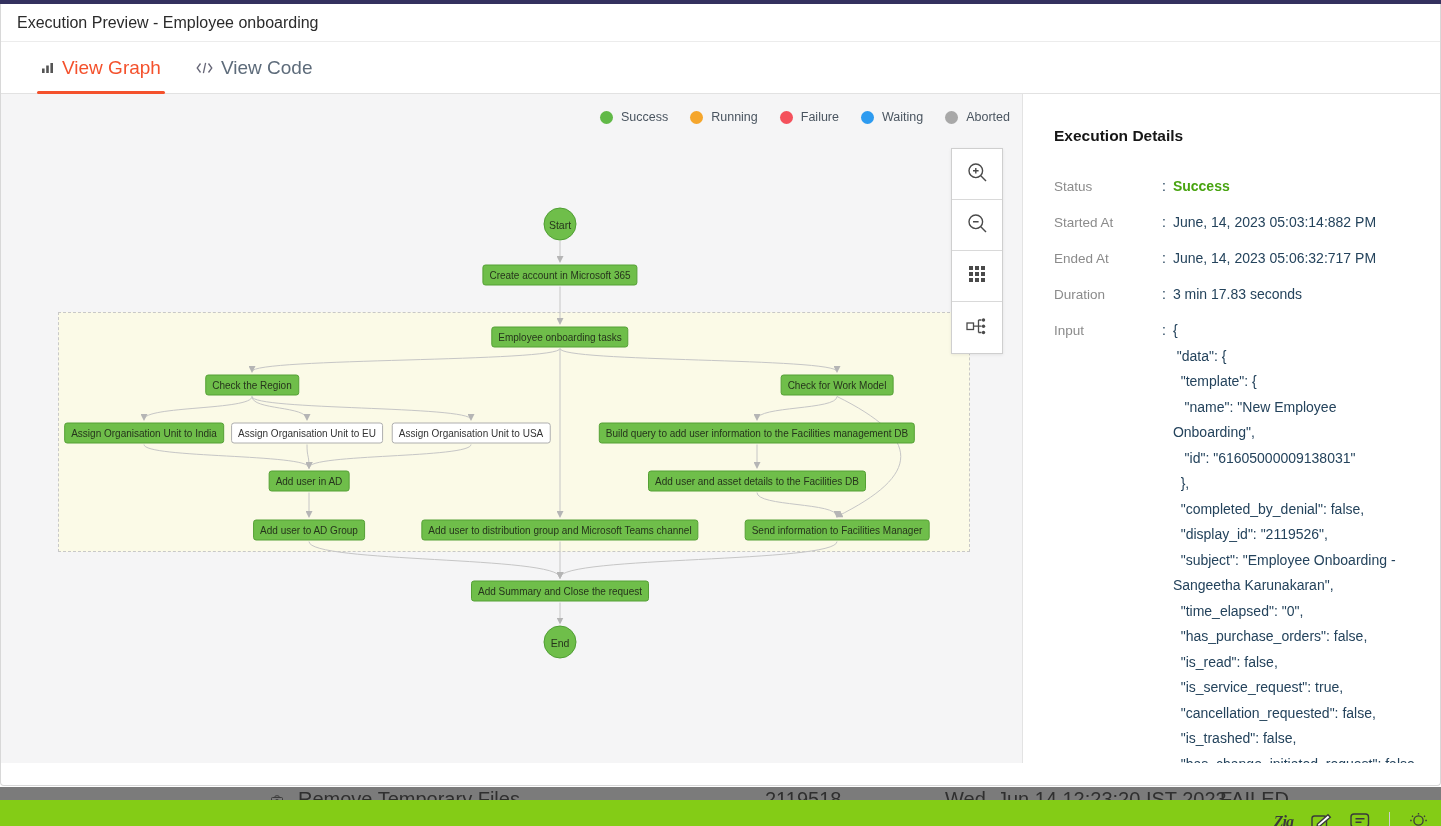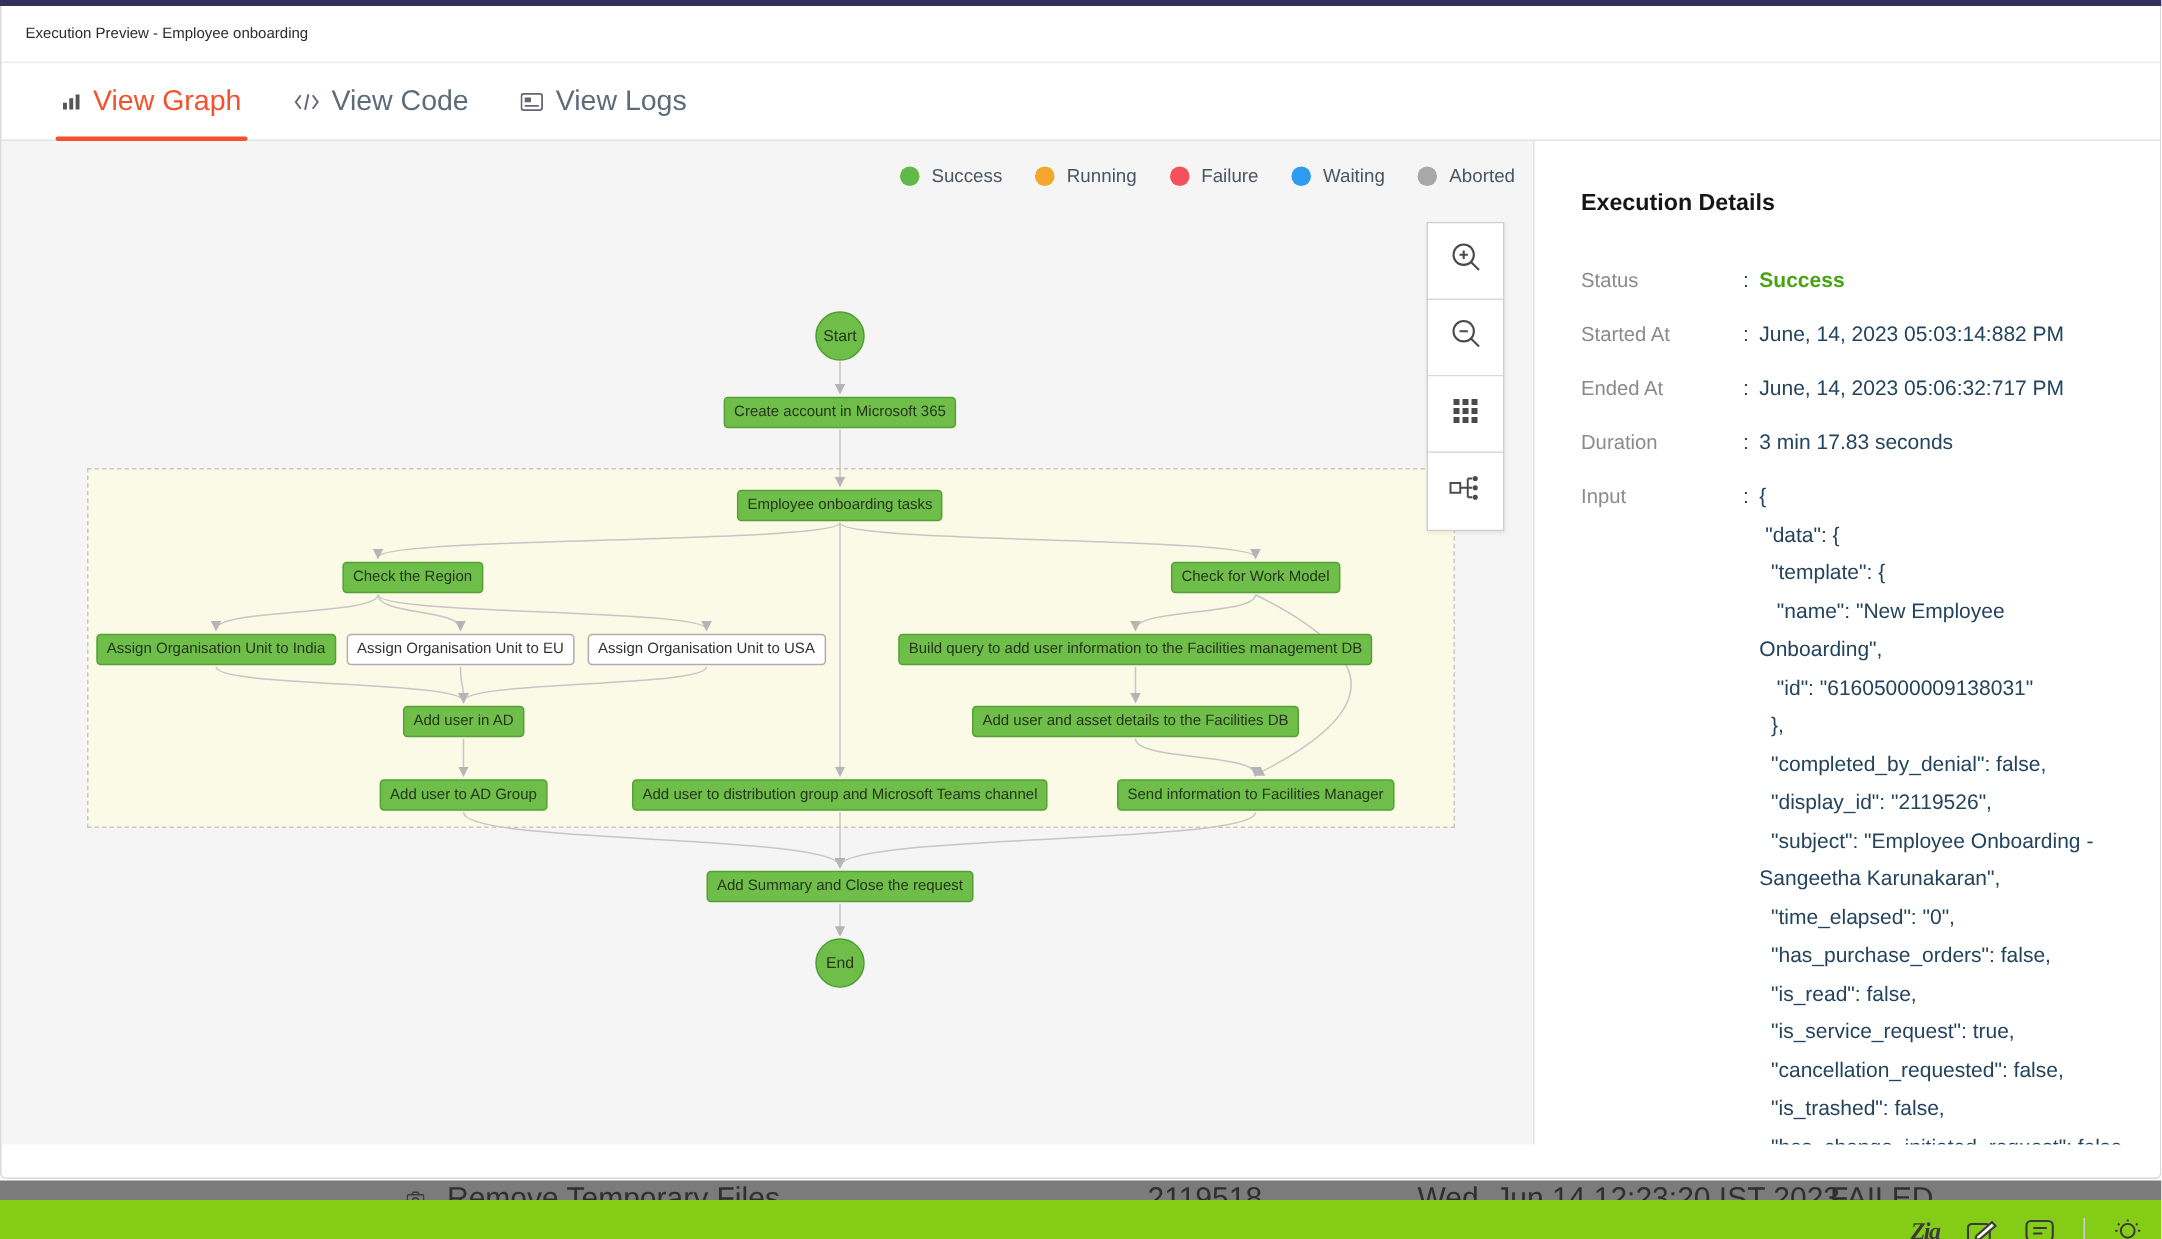--- a/index.html
+++ b/index.html
@@ -14,7 +14,7 @@
 
   .modal-header { height: 38px; border-bottom: 1px solid #ececec; display: flex;
     align-items: center; padding-left: 16px; }
-  .modal-title { font-size: 10px; color: #2b2b2b; }
+  .modal-title { font-size: 16px; color: #2b2b2b; }
 
   .tabs-bar { height: 52px; border-bottom: 1px solid #e2e2e2; display: flex;
     align-items: stretch; padding-left: 38px; gap: 31px; }

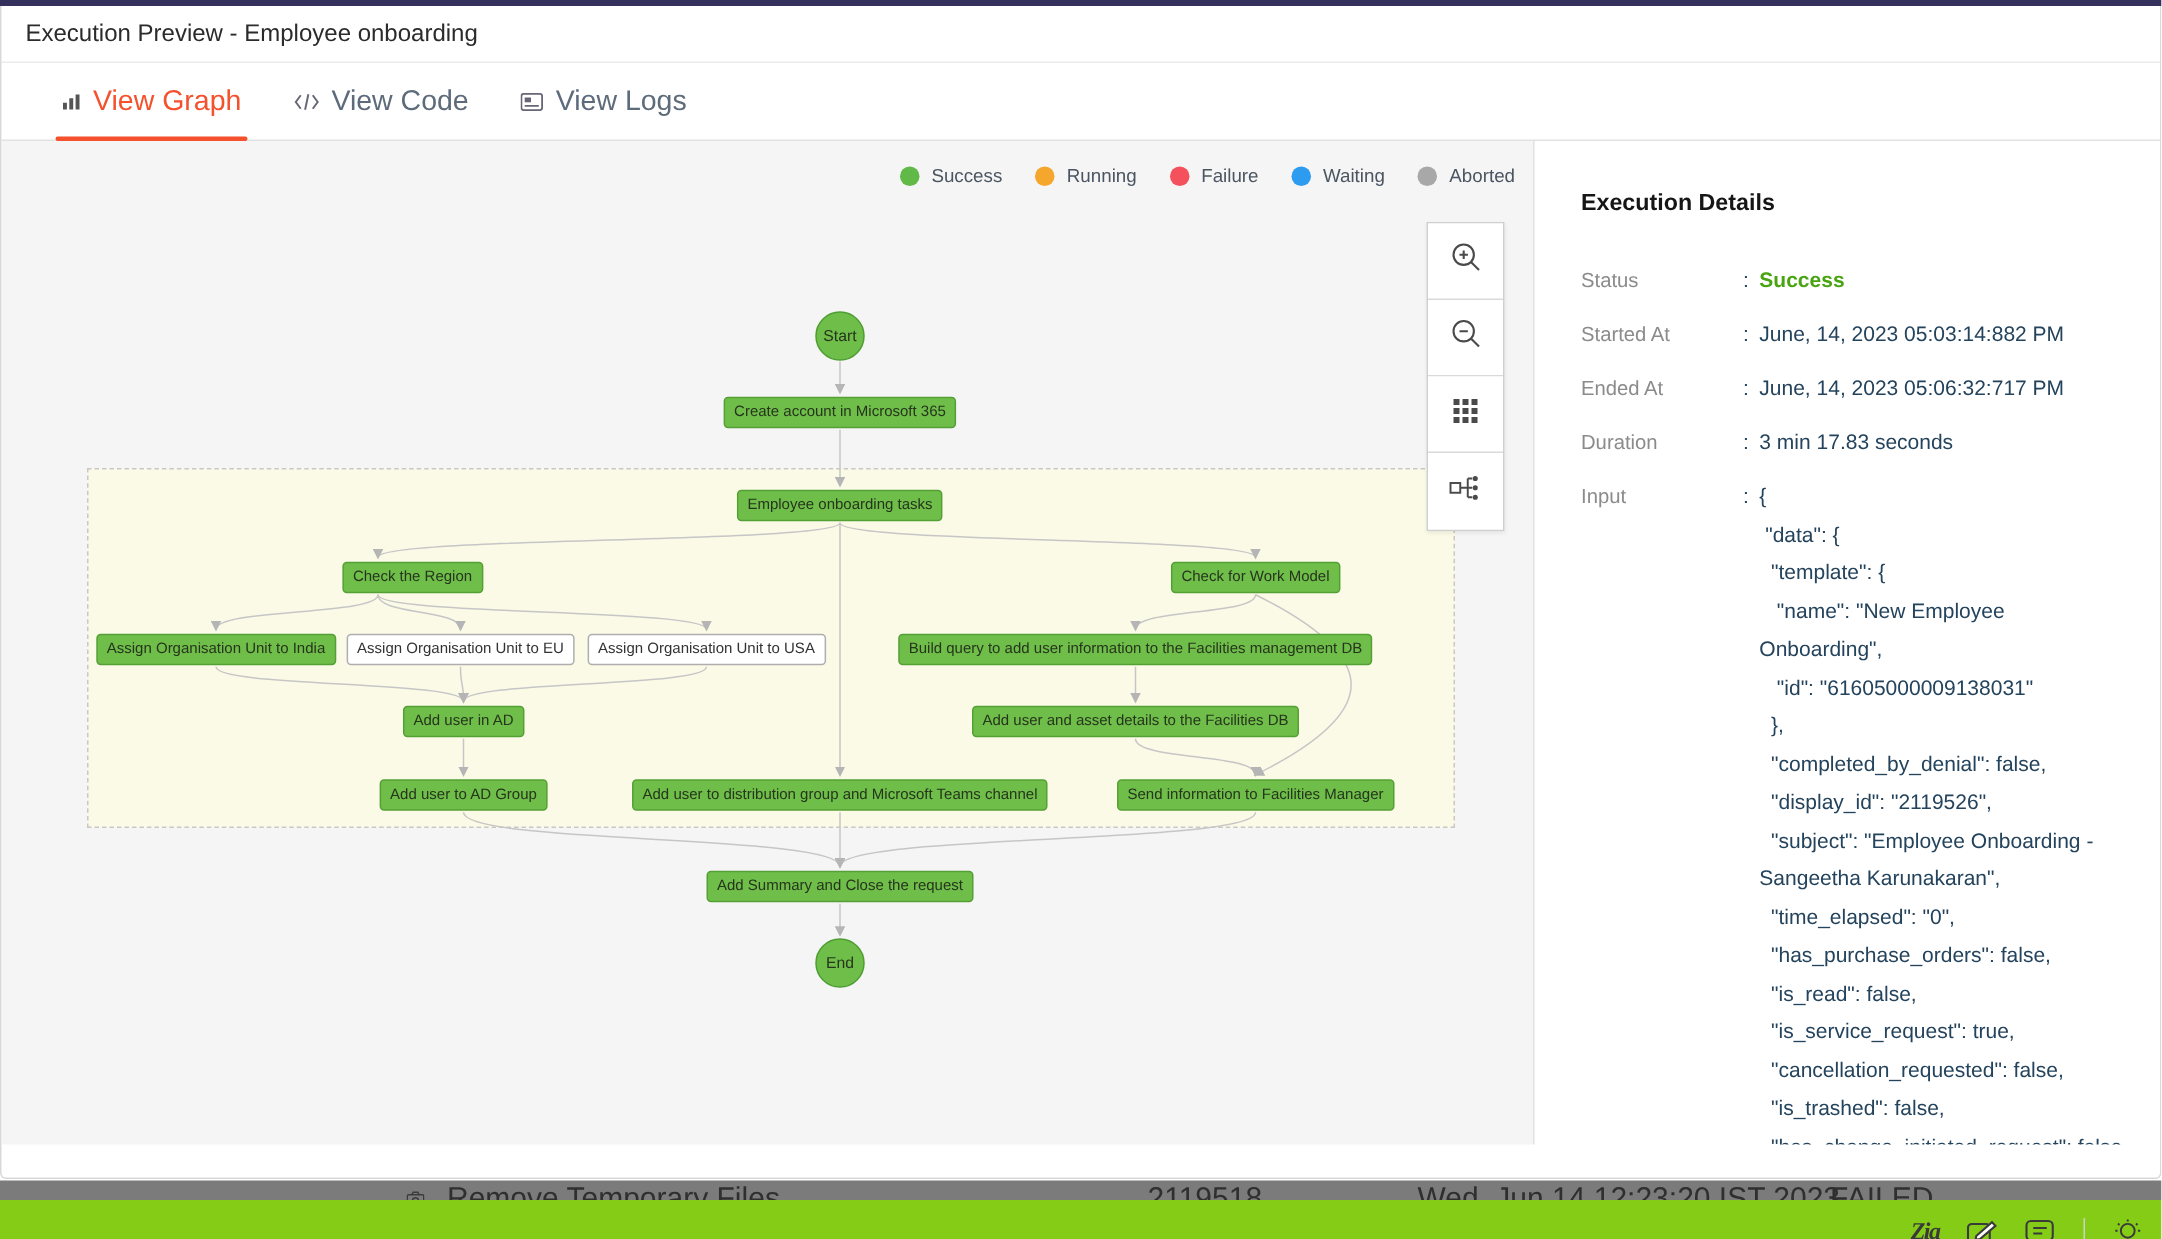--- a/index.html
+++ b/index.html
@@ -111,16 +111,6 @@
           </svg>
         </span>
         <span>View Code</span>
-      </div>
-      <div class="tab">
-        <span class="tab-icon">
-          <svg width="15" height="12" viewBox="0 0 15 12" fill="none" stroke="#667" stroke-width="1.2">
-            <rect x="0.6" y="0.6" width="13.8" height="10.8" rx="1.5"></rect>
-            <rect x="2.8" y="3" width="4.2" height="3.2" fill="#667" stroke="none"></rect>
-            <path d="M2.8 8.6 H12.2"></path>
-          </svg>
-        </span>
-        <span>View Logs</span>
       </div>
     </div>
 

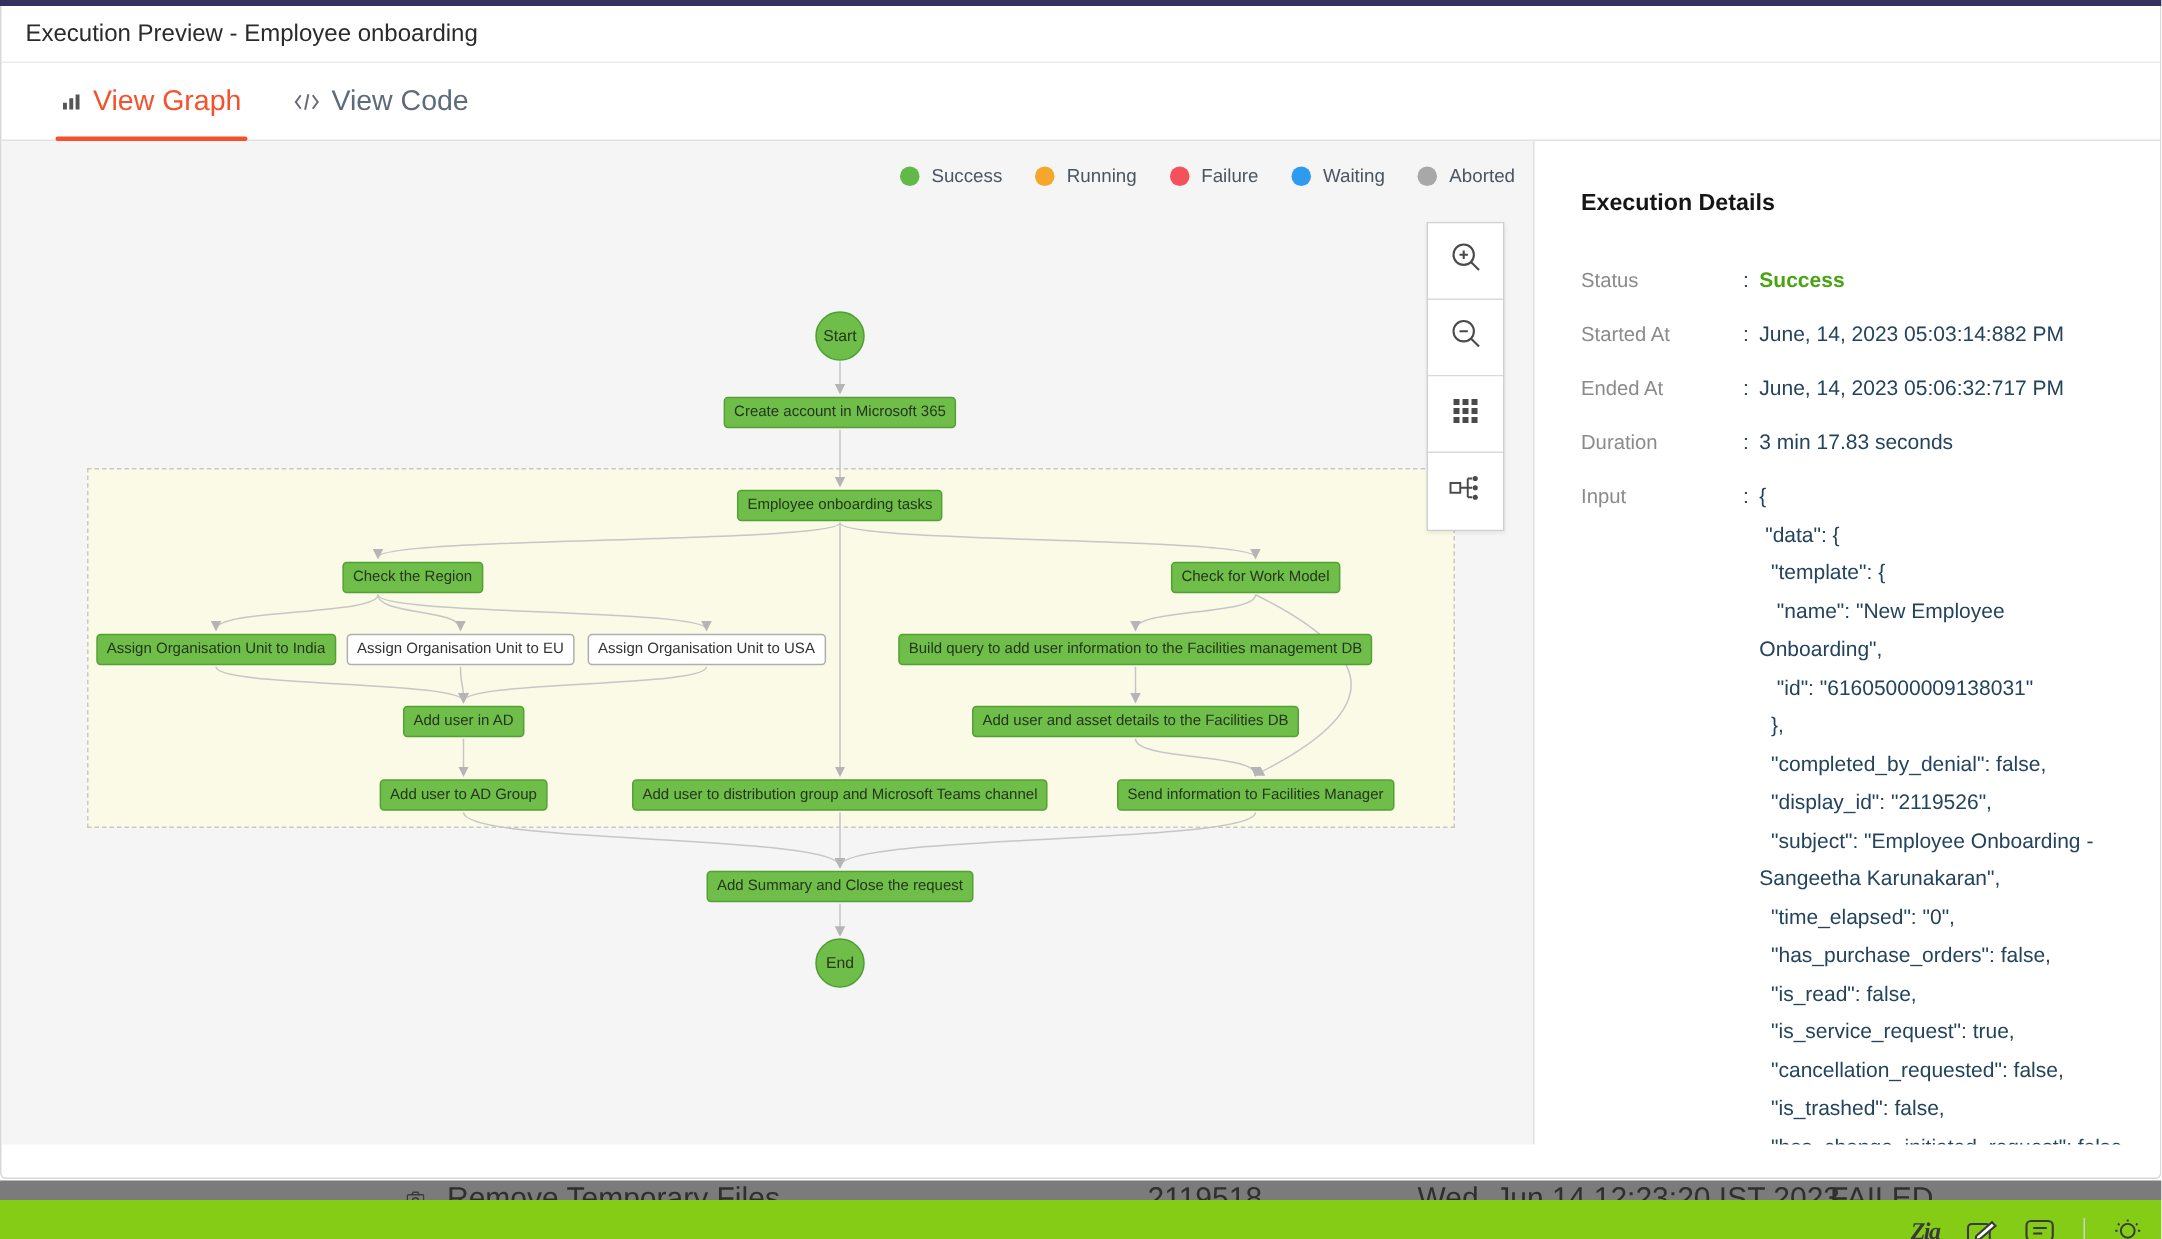--- a/index.html
+++ b/index.html
@@ -208,7 +208,7 @@
           <div class="node circle" style="left: 559px; top: 130px;">Start</div>
           <div class="node" style="left: 559px; top: 181px;">Create account in Microsoft 365</div>
           <div class="node" style="left: 559px; top: 243px;">Employee onboarding tasks</div>
-          <div class="node" style="left: 251px; top: 291px; margin-left: 23px;">Check the Region</div>
+          <div class="node" style="left: 251px; top: 291px;">Check the Region</div>
           <div class="node" style="left: 143px; top: 339px;">Assign Organisation Unit to India</div>
           <div class="node idle" style="left: 306px; top: 339px;">Assign Organisation Unit to EU</div>
           <div class="node idle" style="left: 470px; top: 339px;">Assign Organisation Unit to USA</div>

